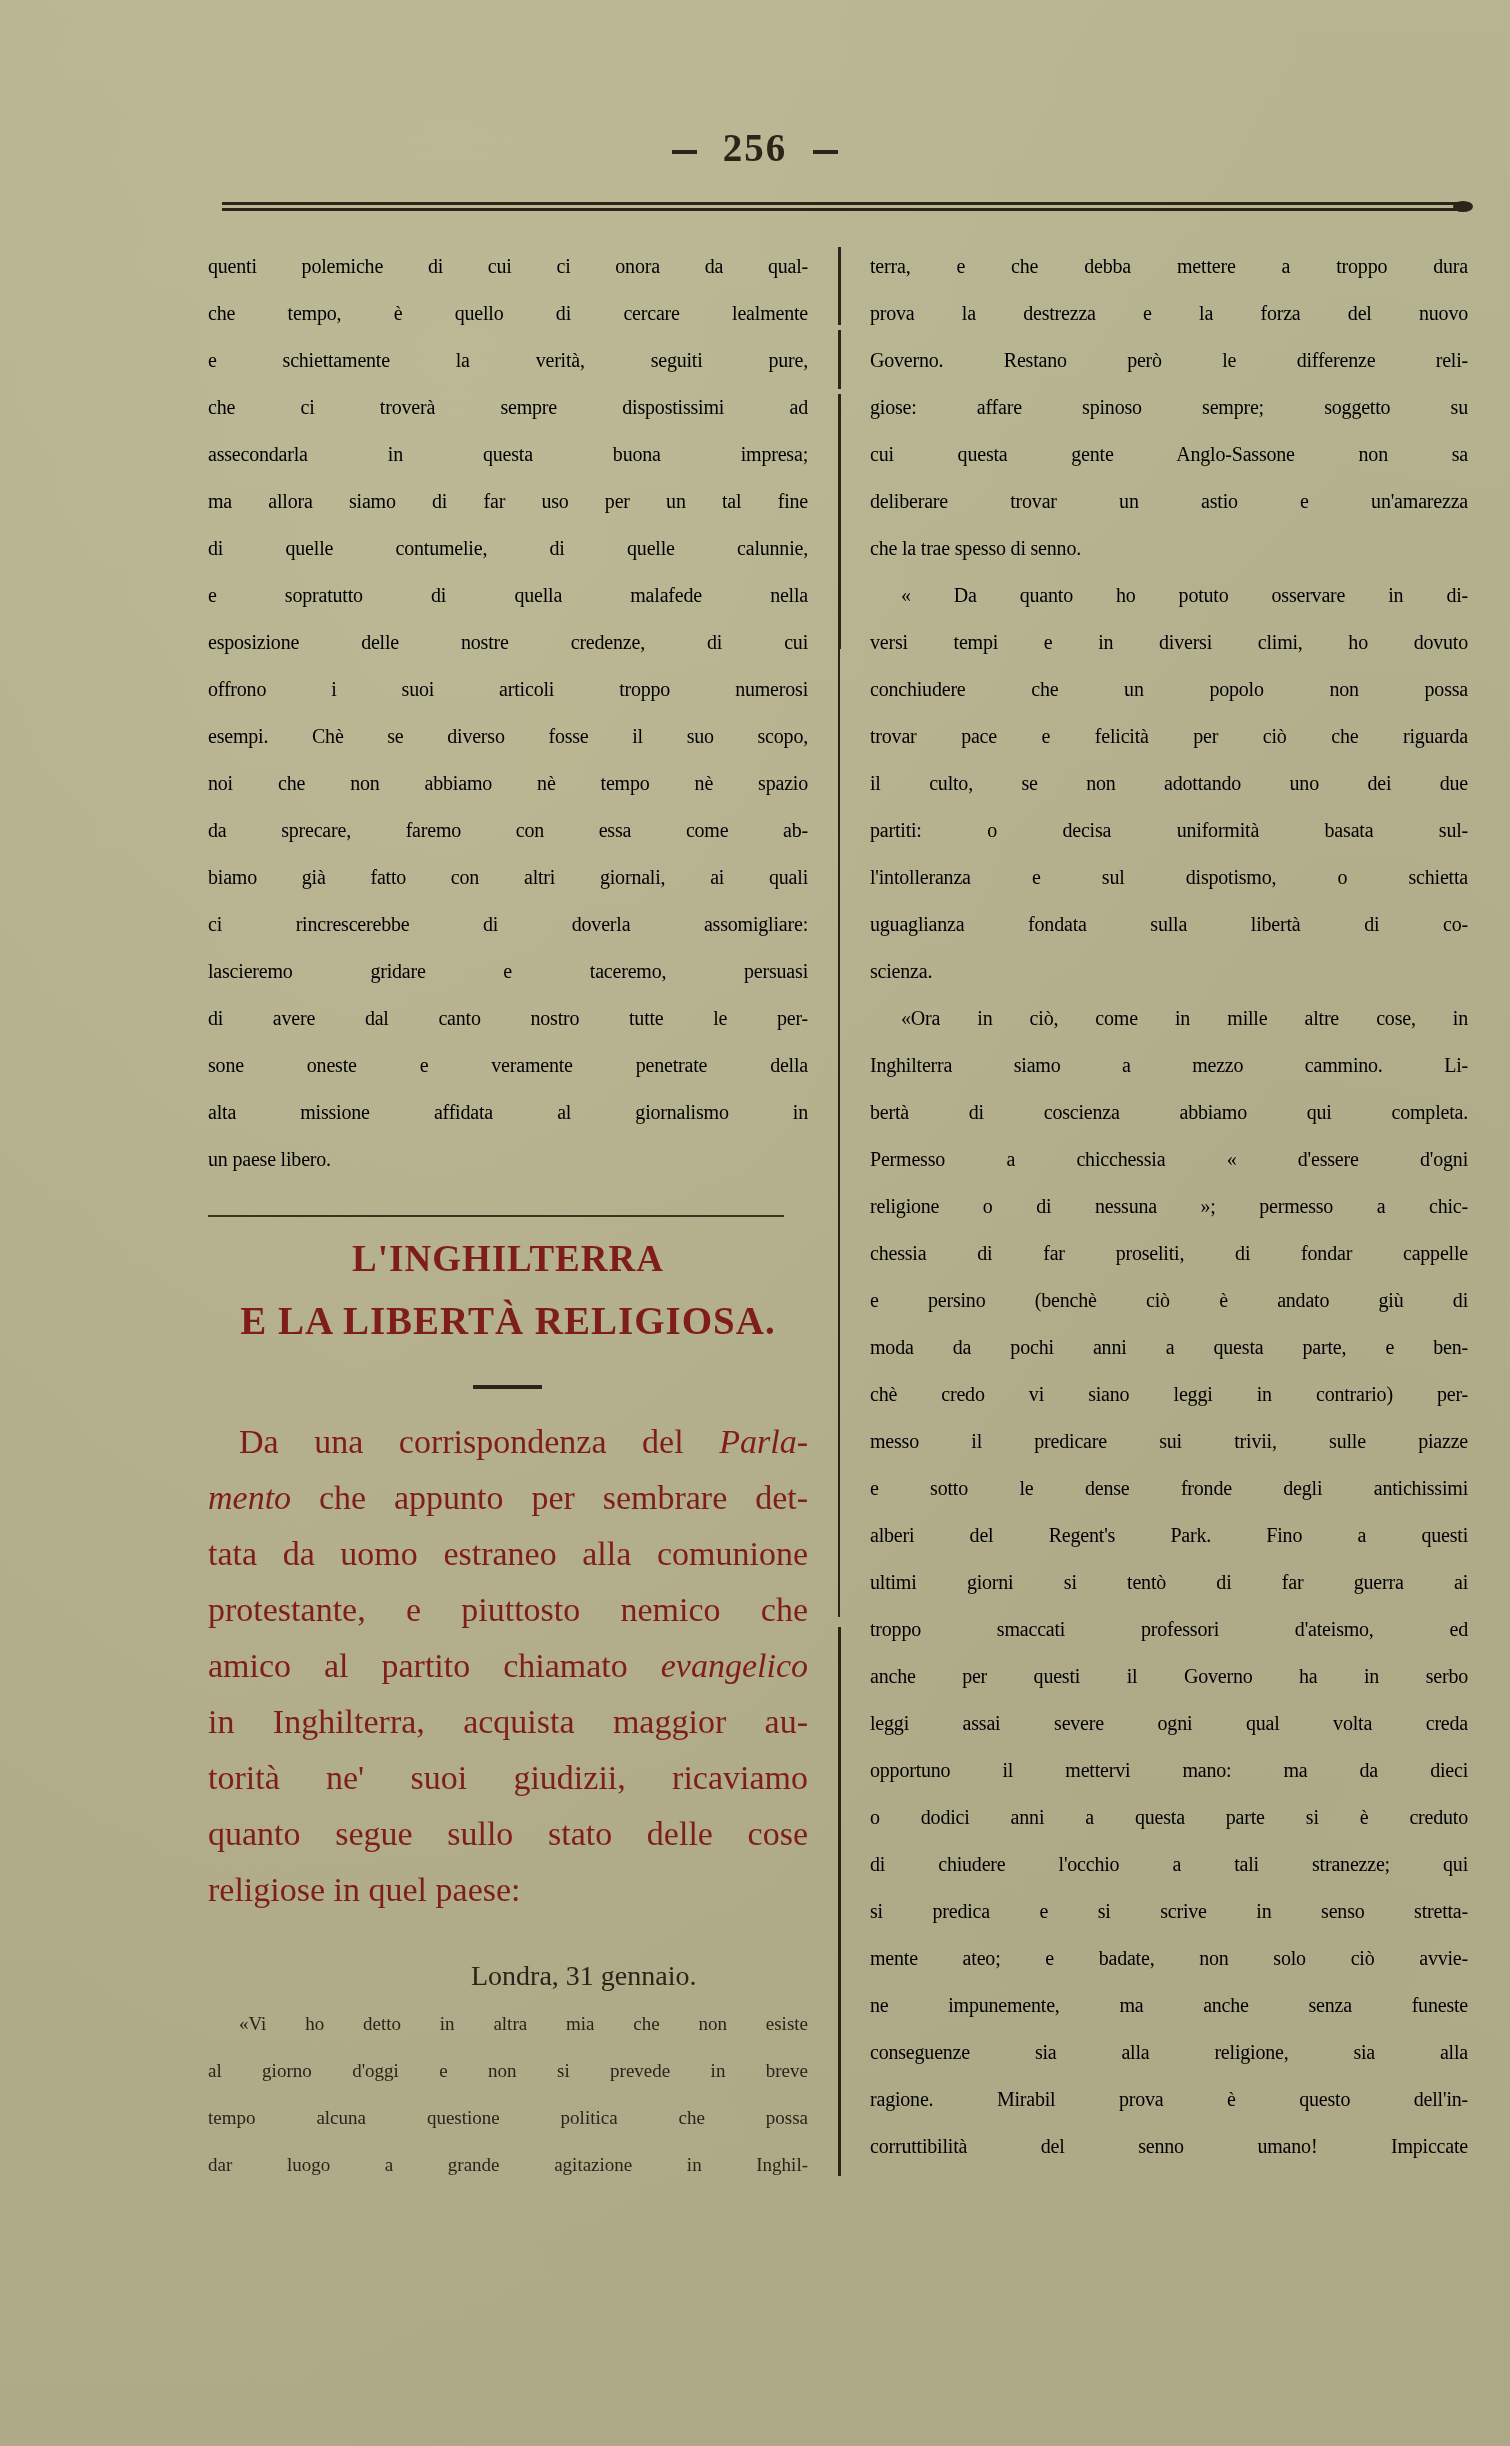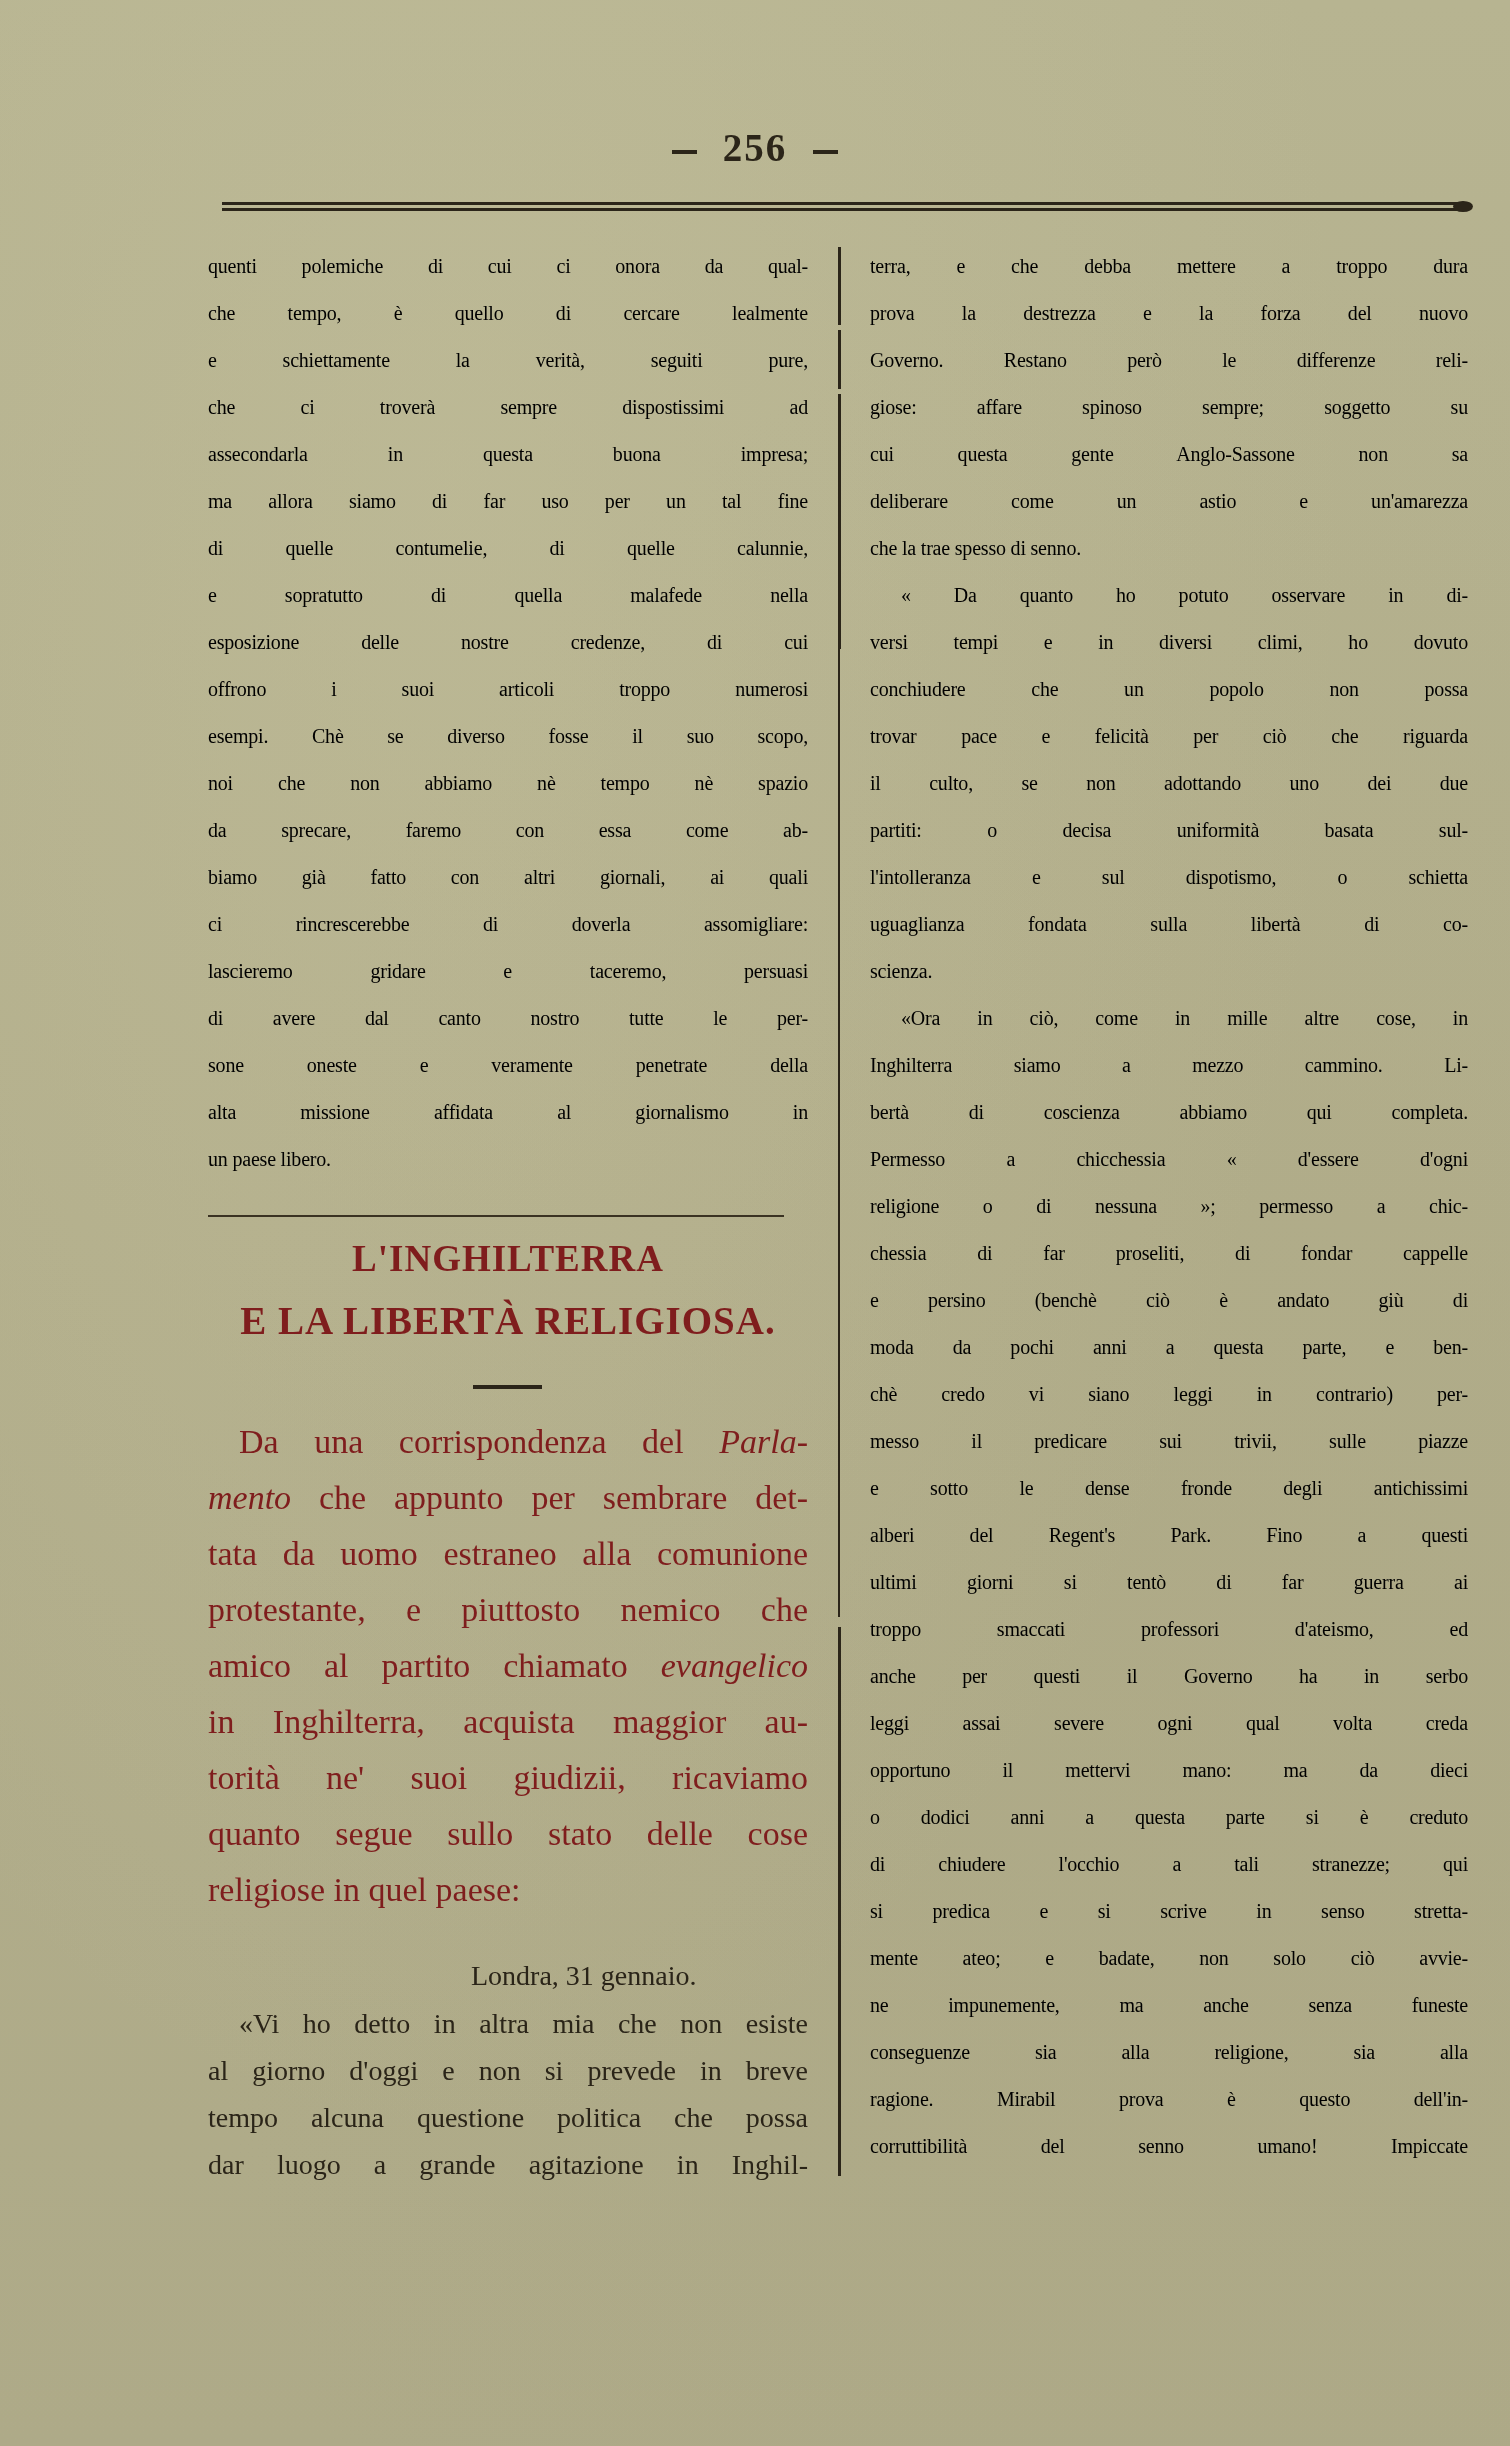--- a/index.html
+++ b/index.html
@@ -232,7 +232,7 @@
   <span class="line">Governo. Restano però le differenze reli-</span>
   <span class="line">giose: affare spinoso sempre; soggetto su</span>
   <span class="line">cui questa gente Anglo-Sassone non sa</span>
-  <span class="line">deliberare come un astio e un'amarezza</span>
+  <span class="line">deliberare trovar un astio e un'amarezza</span>
   <span class="line last">che la trae spesso di senno.</span>
   <span class="line indent">« Da quanto ho potuto osservare in di-</span>
   <span class="line">versi tempi e in diversi climi, ho dovuto</span>

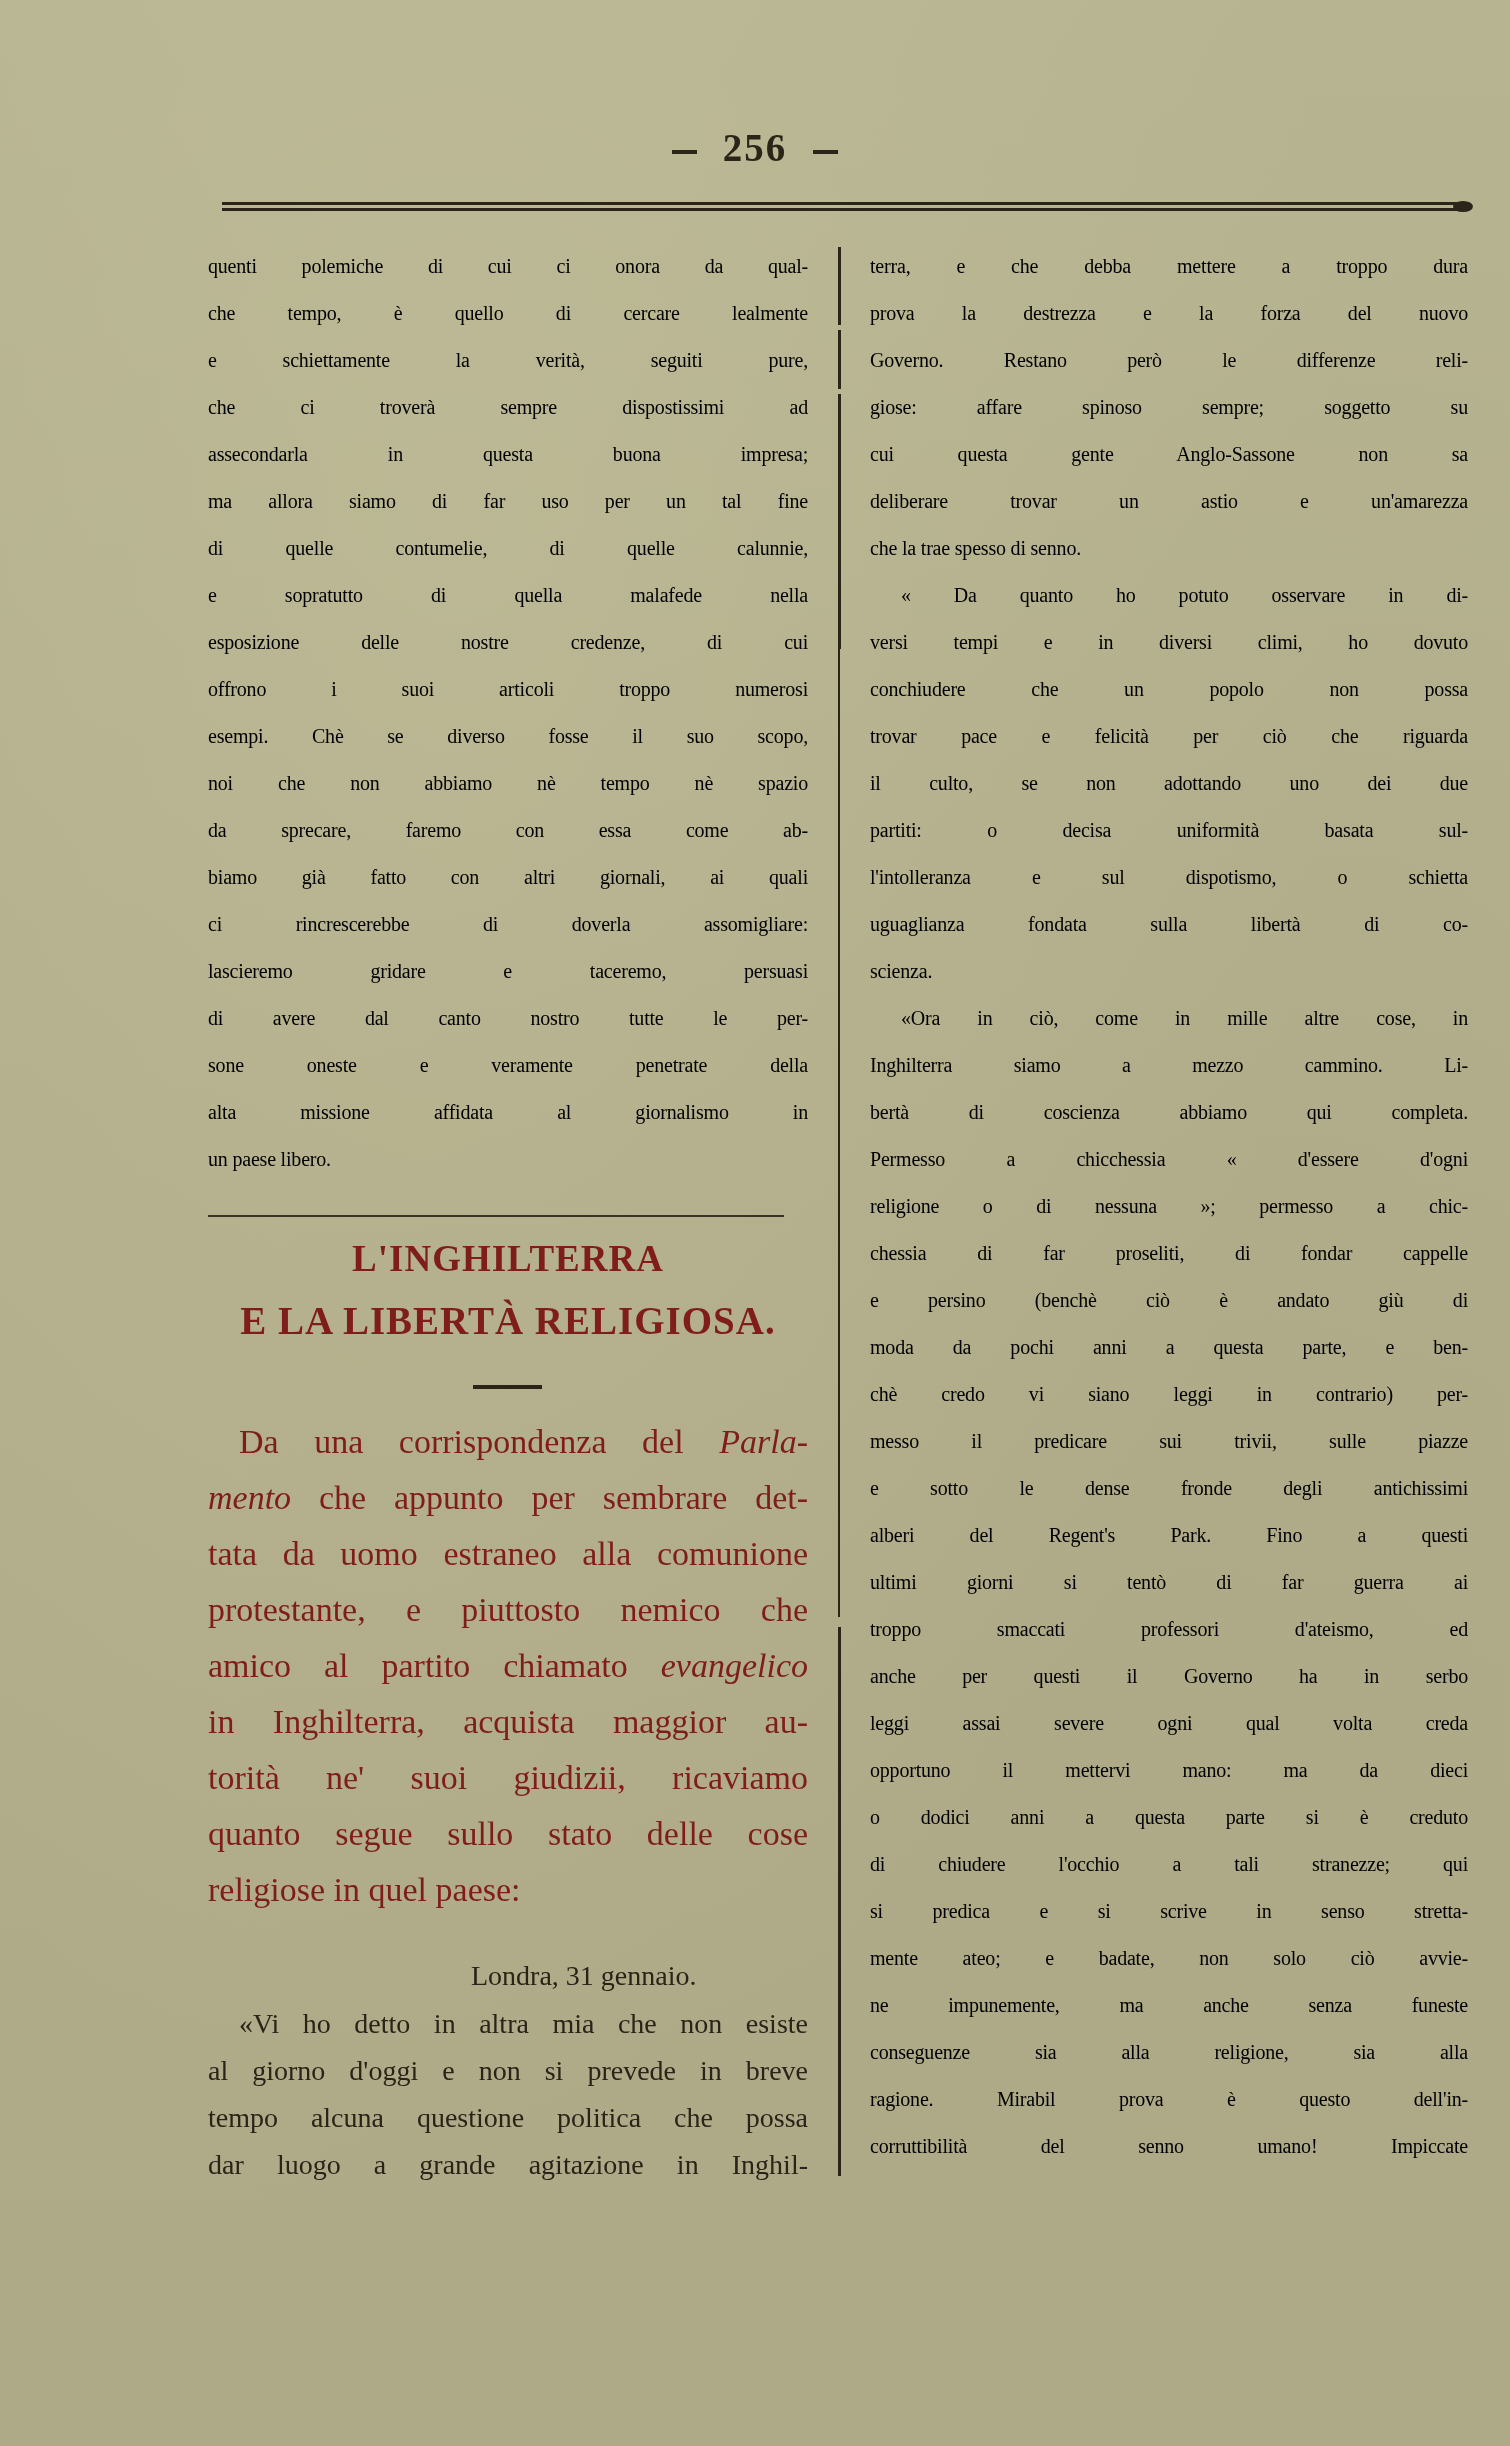--- a/index.html
+++ b/index.html
@@ -153,7 +153,7 @@
       top: 2000px;
       left: 208px;
       width: 600px;
-      font-size: 28px;
+      font-size: 19px;
       line-height: 47px;
     }
   </style>

